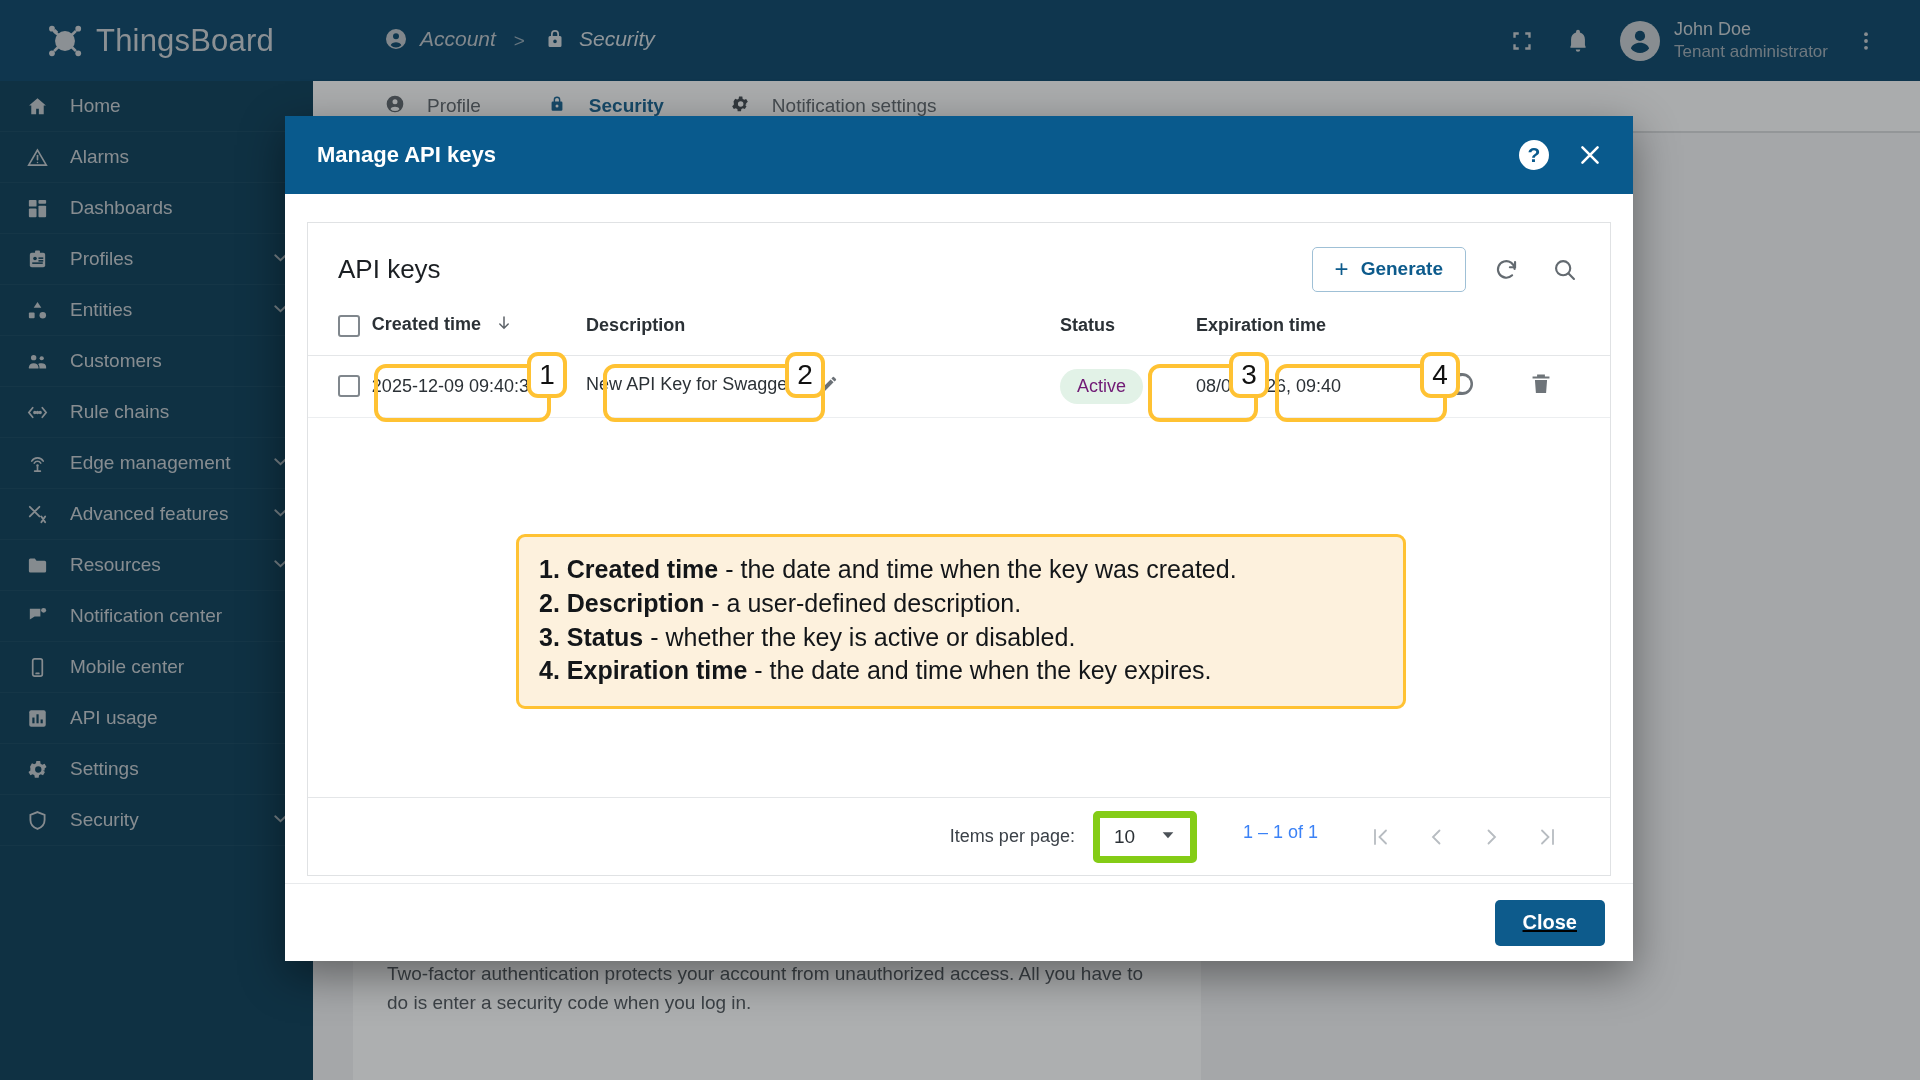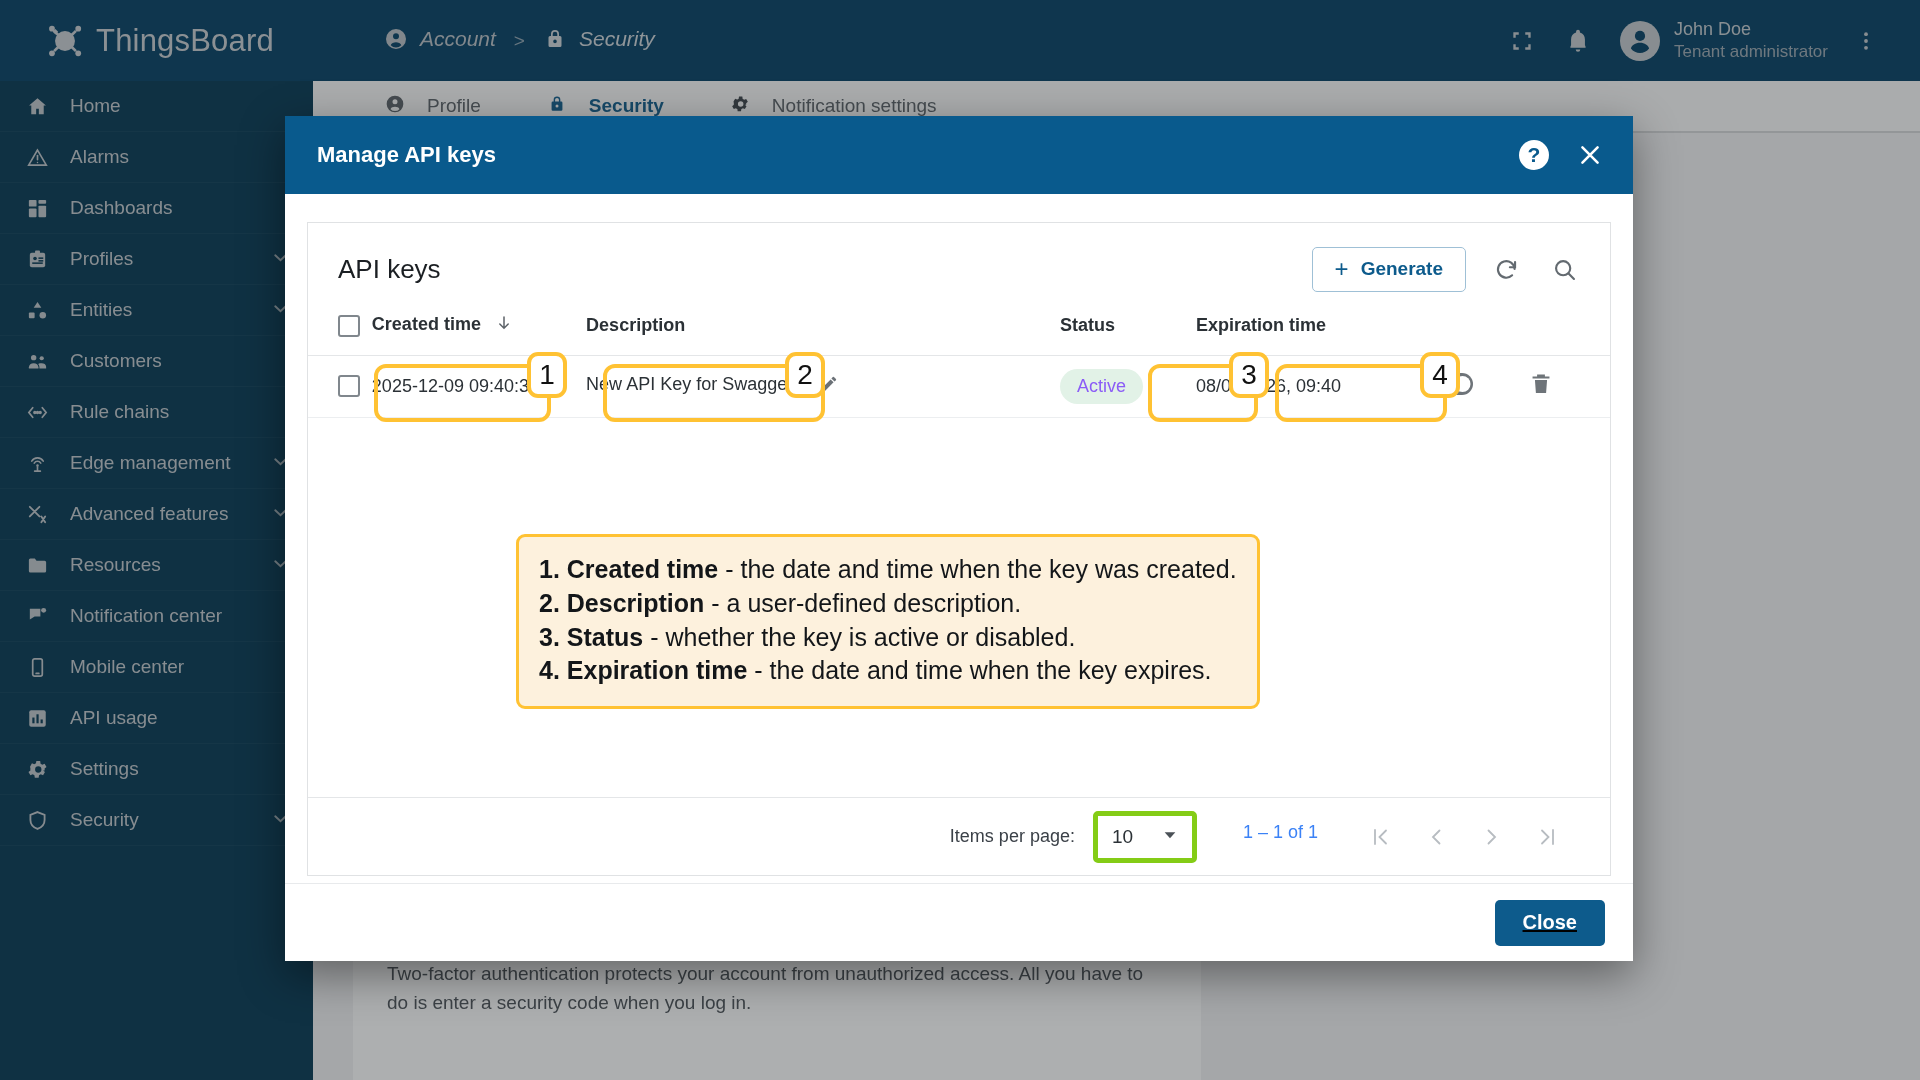--- a/index.html
+++ b/index.html
@@ -132,7 +132,7 @@
   .chkbox { width: 22px; height: 22px; border: 2px solid #80878d; border-radius: 3px; }
   .sort-arrow { margin-left: 9px; vertical-align: -2px; }
   .badge-active {
-    display: inline-block; background: #e2f2e7; color: #8b5cf6;
+    display: inline-block; background: #e2f2e7; color: #701a75;
     border-radius: 18px; padding: 7px 17px; font-size: 18px;
   }
 

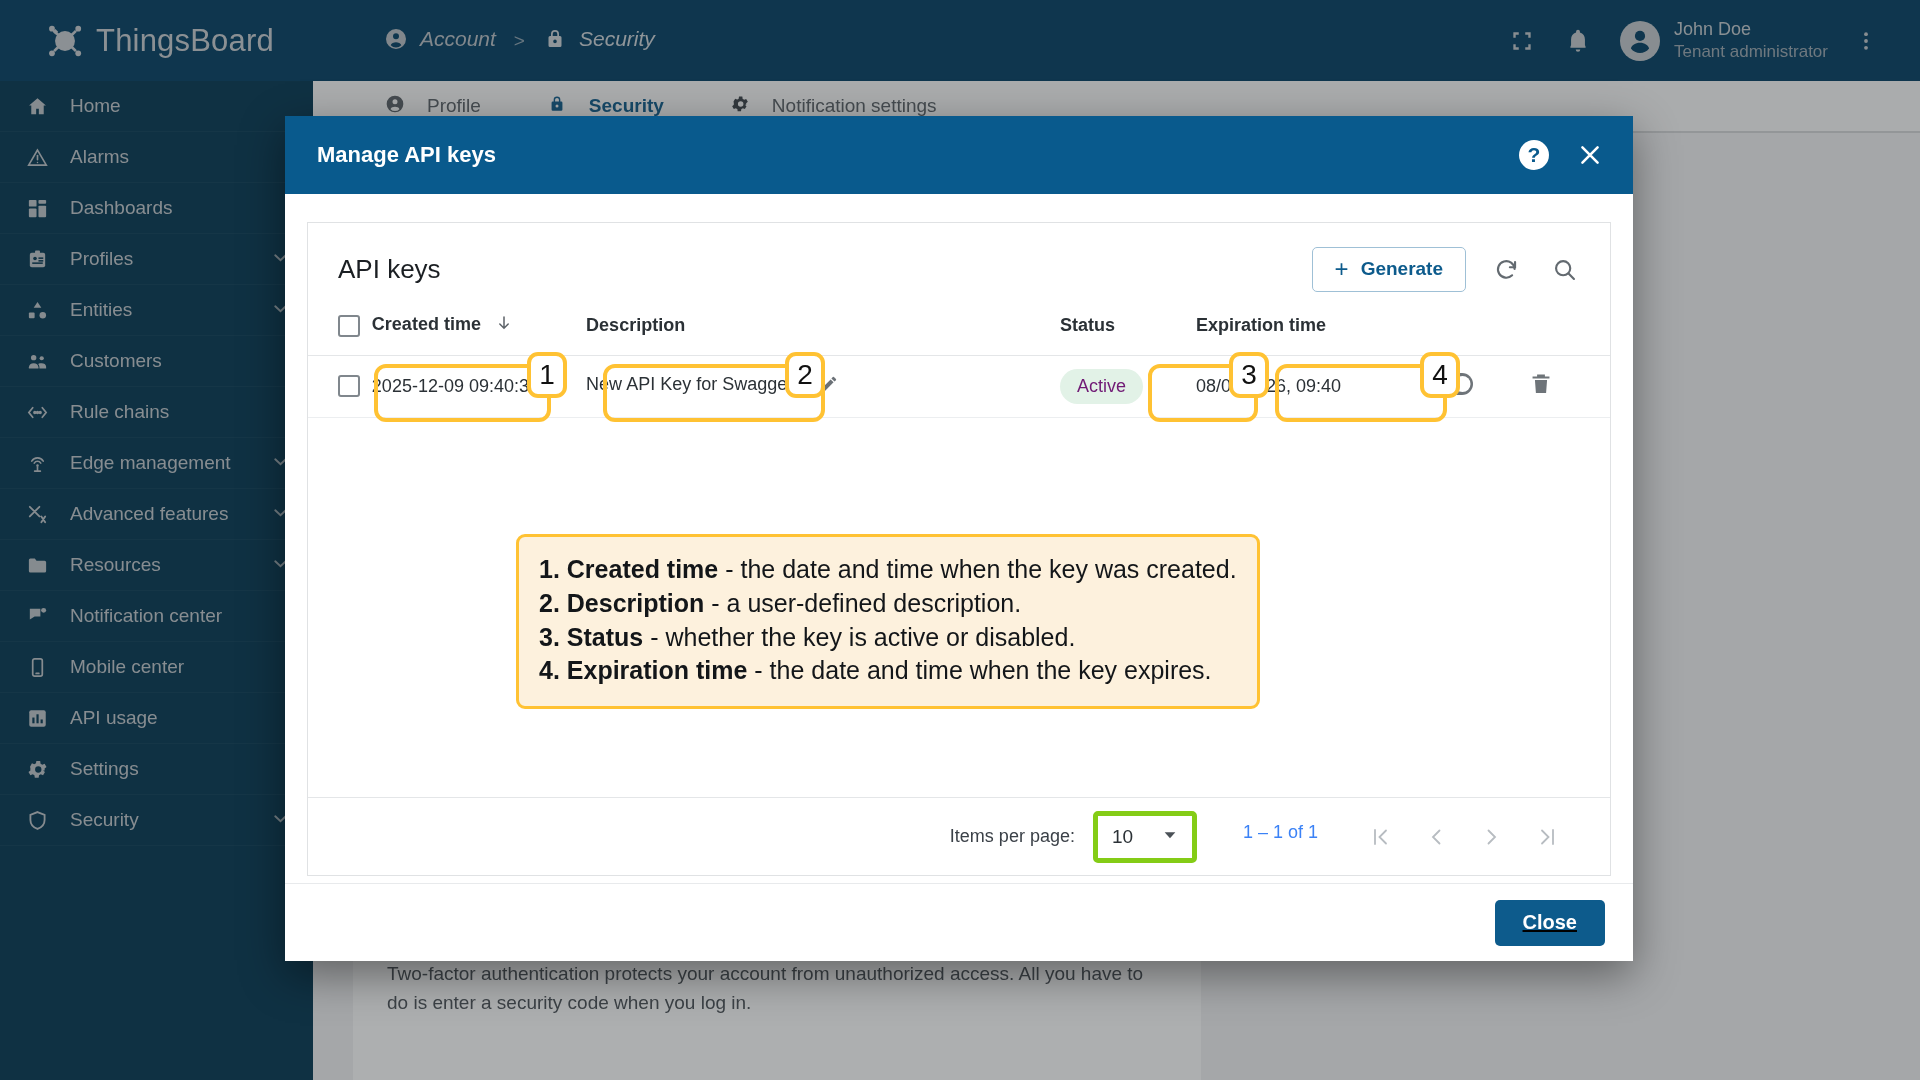--- a/index.html
+++ b/index.html
@@ -149,7 +149,7 @@
   }
 
   .legend {
-    position: absolute; left: 516px; top: 534px; width: 744px;
+    position: absolute; left: 516px; top: 534px; width: 890px;
     background: #fdf1dd; border: 3px solid #FFC233; border-radius: 9px;
     padding: 16px 20px 18px 20px;
   }

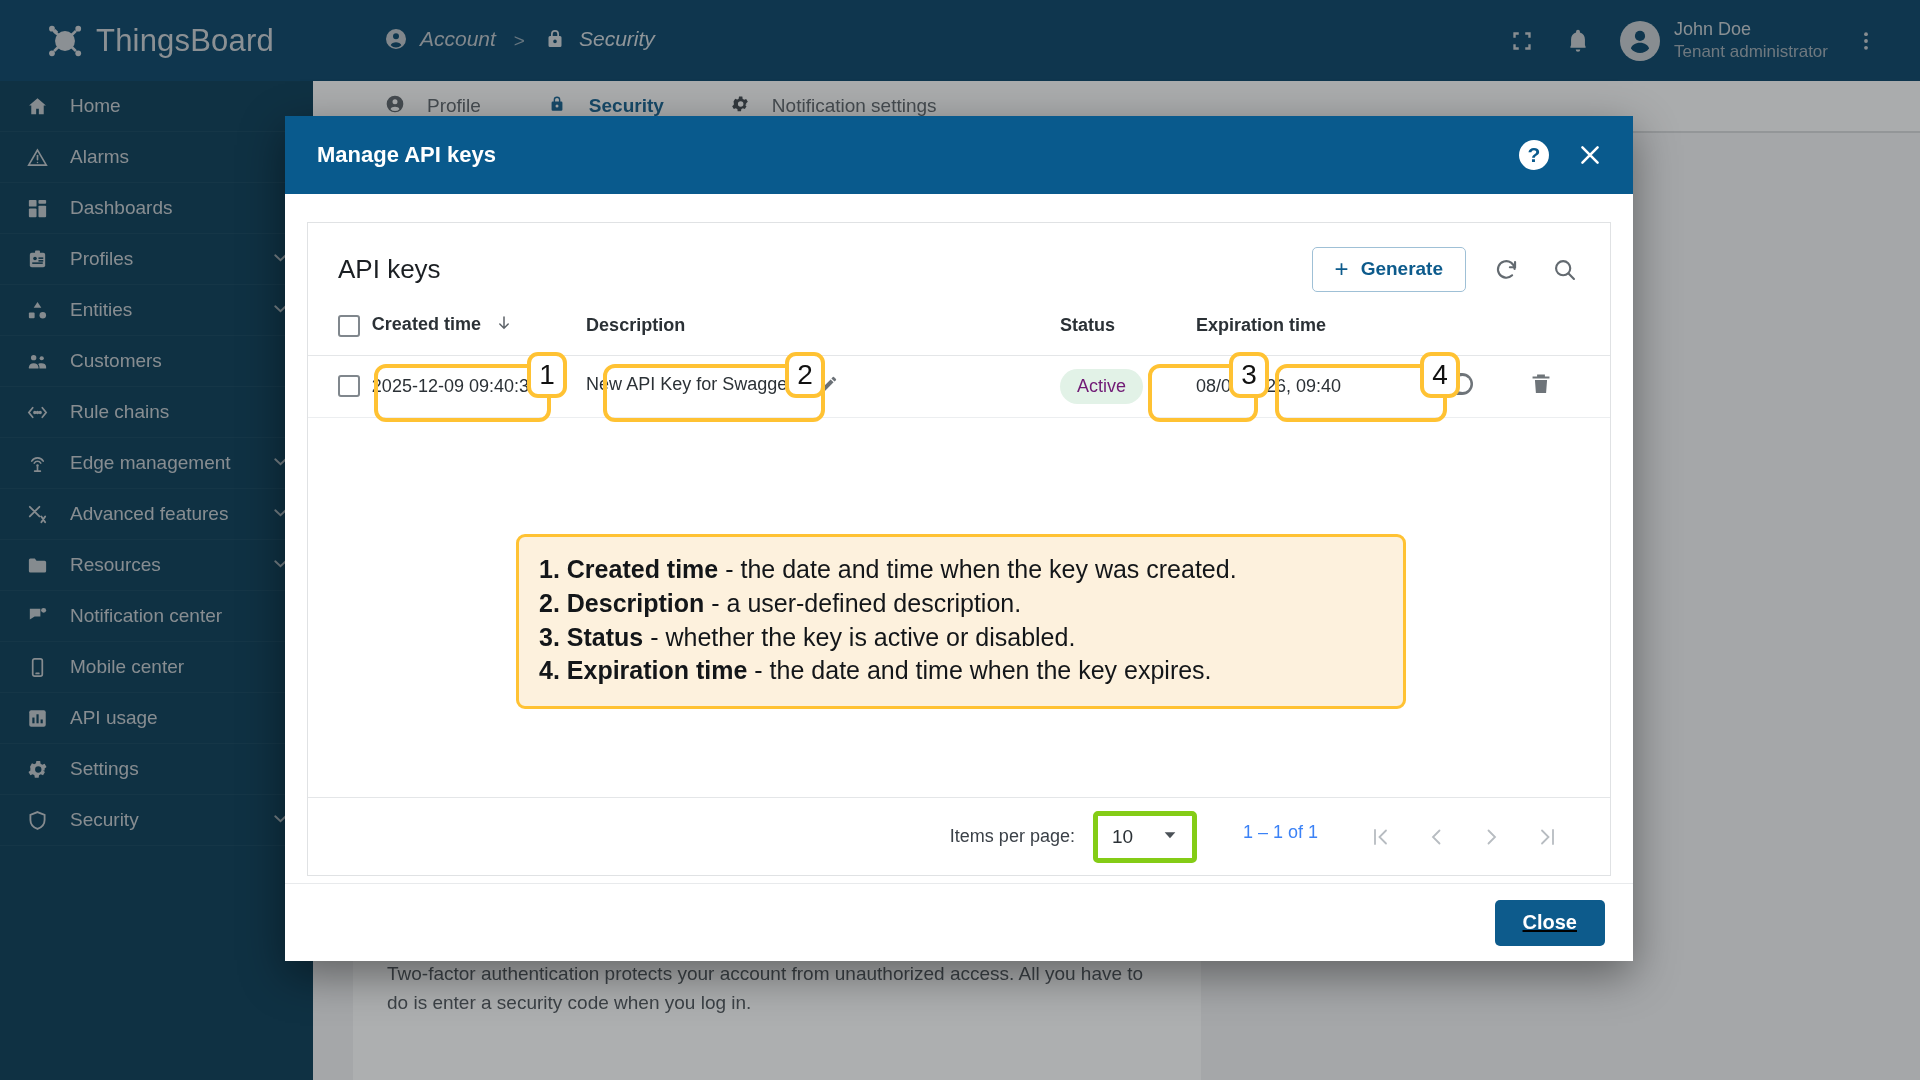--- a/index.html
+++ b/index.html
@@ -163,7 +163,7 @@
   }
   .pg-label { font-size: 18px; color: #3b4148; margin-right: 18px; }
   .pg-select {
-    width: 104px; height: 52px; border: 5px solid #84cc16; border-radius: 5px;
+    width: 104px; height: 52px; border: 7px solid #84cc16; border-radius: 5px;
     display: flex; align-items: center; padding: 0 14px; font-size: 19px; color: #2b3136;
   }
   .pg-select .cap { flex: 1 1 auto; }

